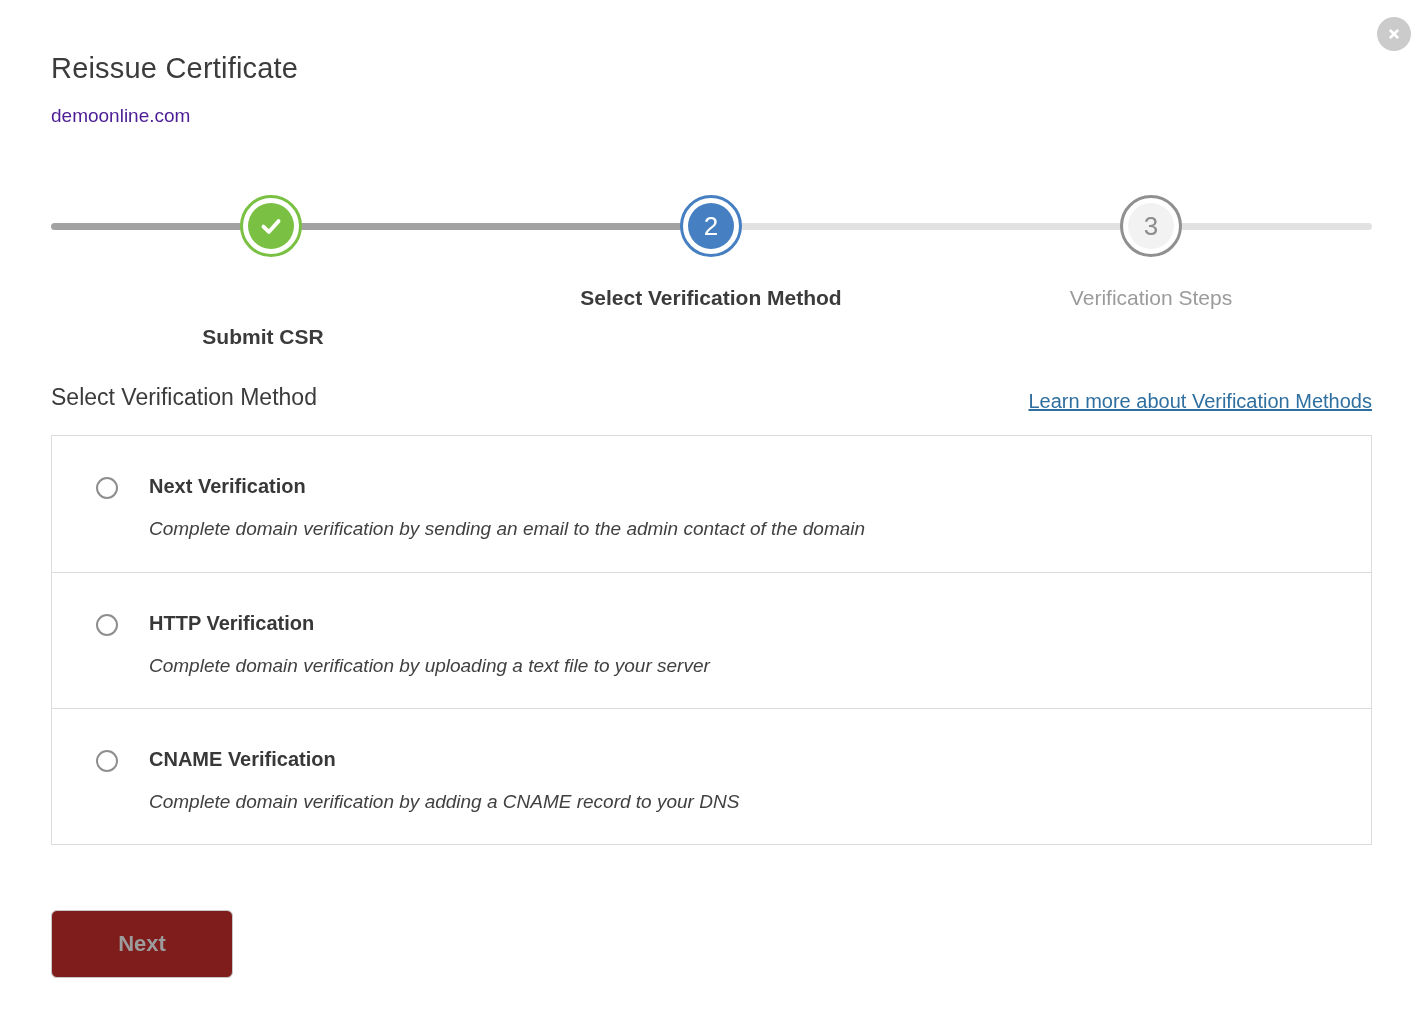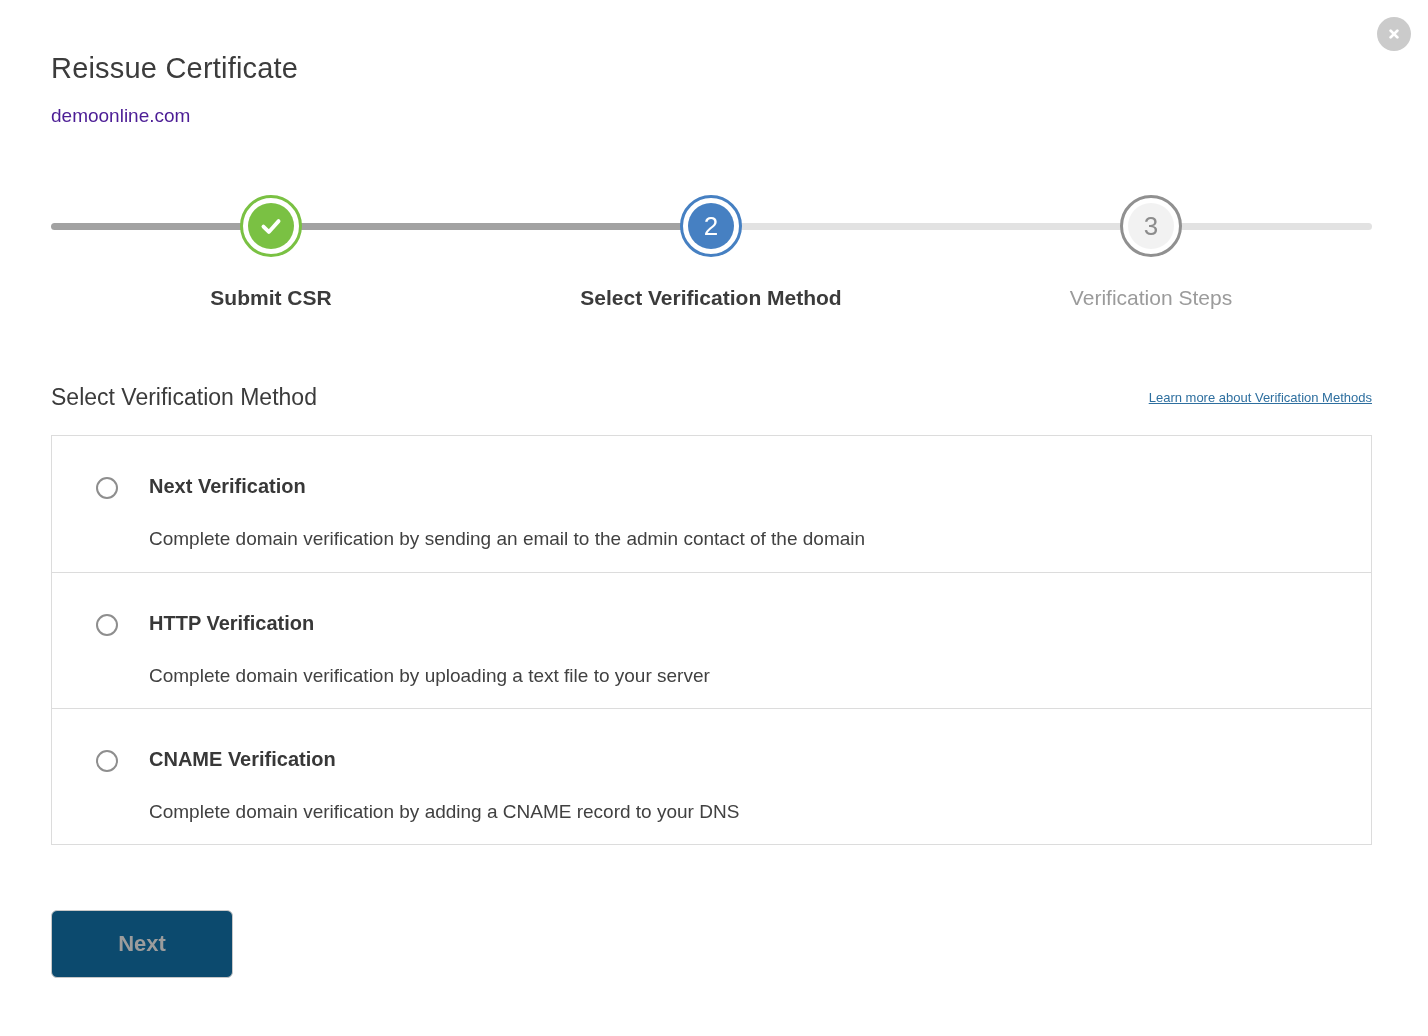--- a/index.html
+++ b/index.html
@@ -64,7 +64,7 @@
     position: absolute; top: 91px; transform: translateX(-50%);
     white-space: nowrap; font-size: 21px;
   }
-  .step-label.l1 { left: 220px; font-weight: 700; color: #3b3b3b; }
+  .step-label.l1 { left: 212px; font-weight: 700; color: #3b3b3b; margin-top: 39px; }
   .step-label.l2 { left: 660px; font-weight: 700; color: #3b3b3b; }
   .step-label.l3 { left: 1100px; font-weight: 400; color: #9b9b9b; }
 

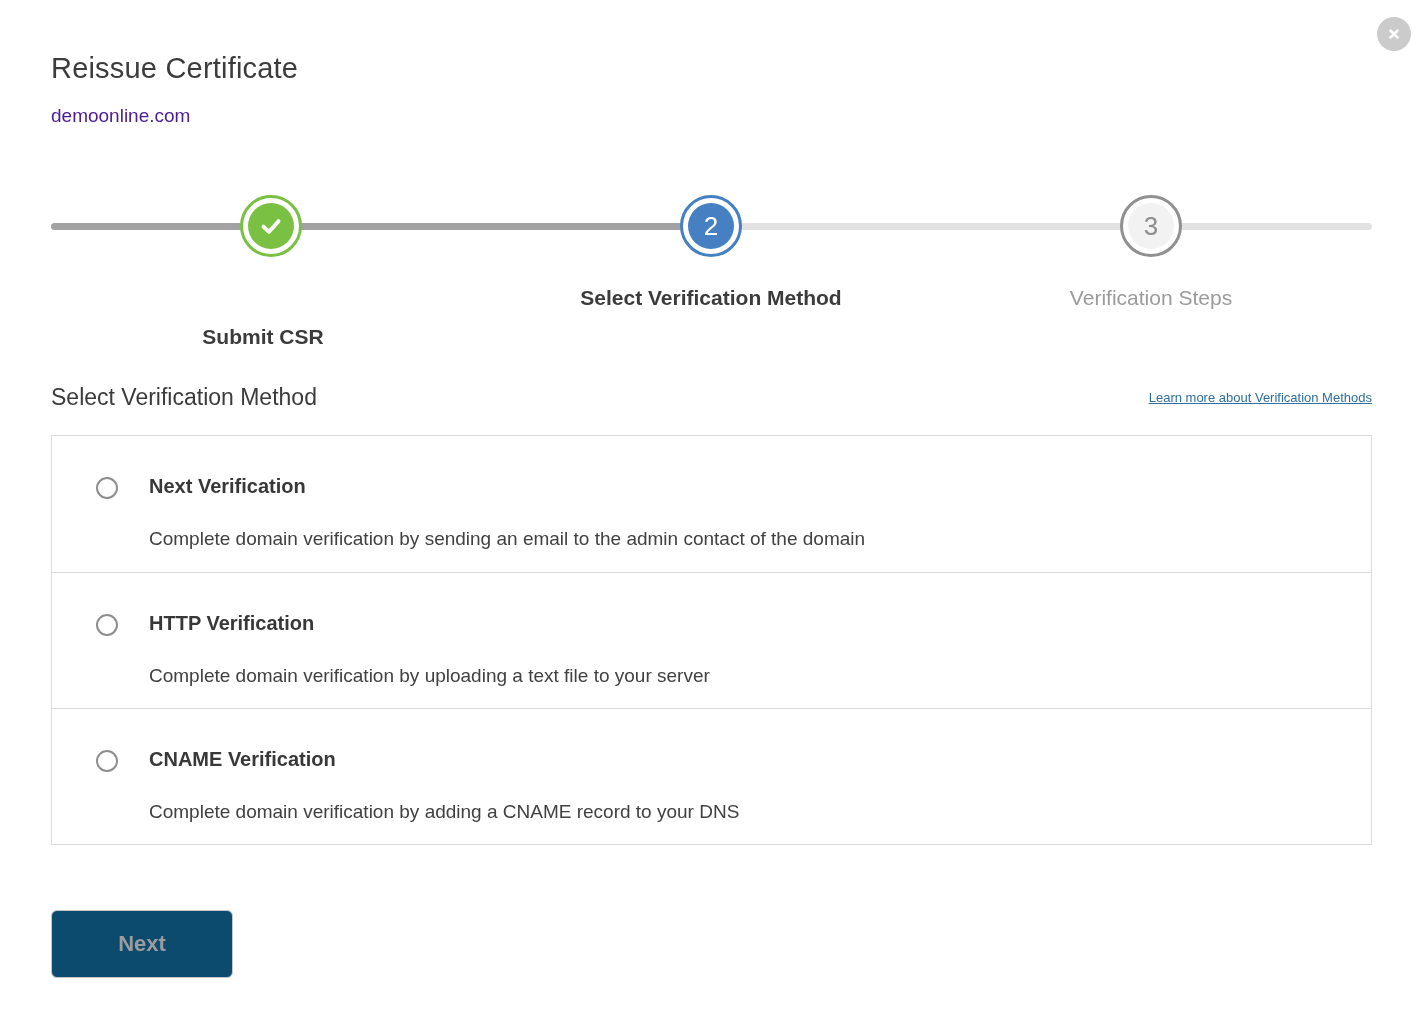--- a/index.html
+++ b/index.html
@@ -75,7 +75,7 @@
   }
   .learn-link {
     position: absolute; right: 56px; top: 390px;
-    font-size: 13px; color: #2e6f9f;
+    font-size: 20px; color: #2e6f9f;
     text-decoration: underline; cursor: pointer;
   }
 

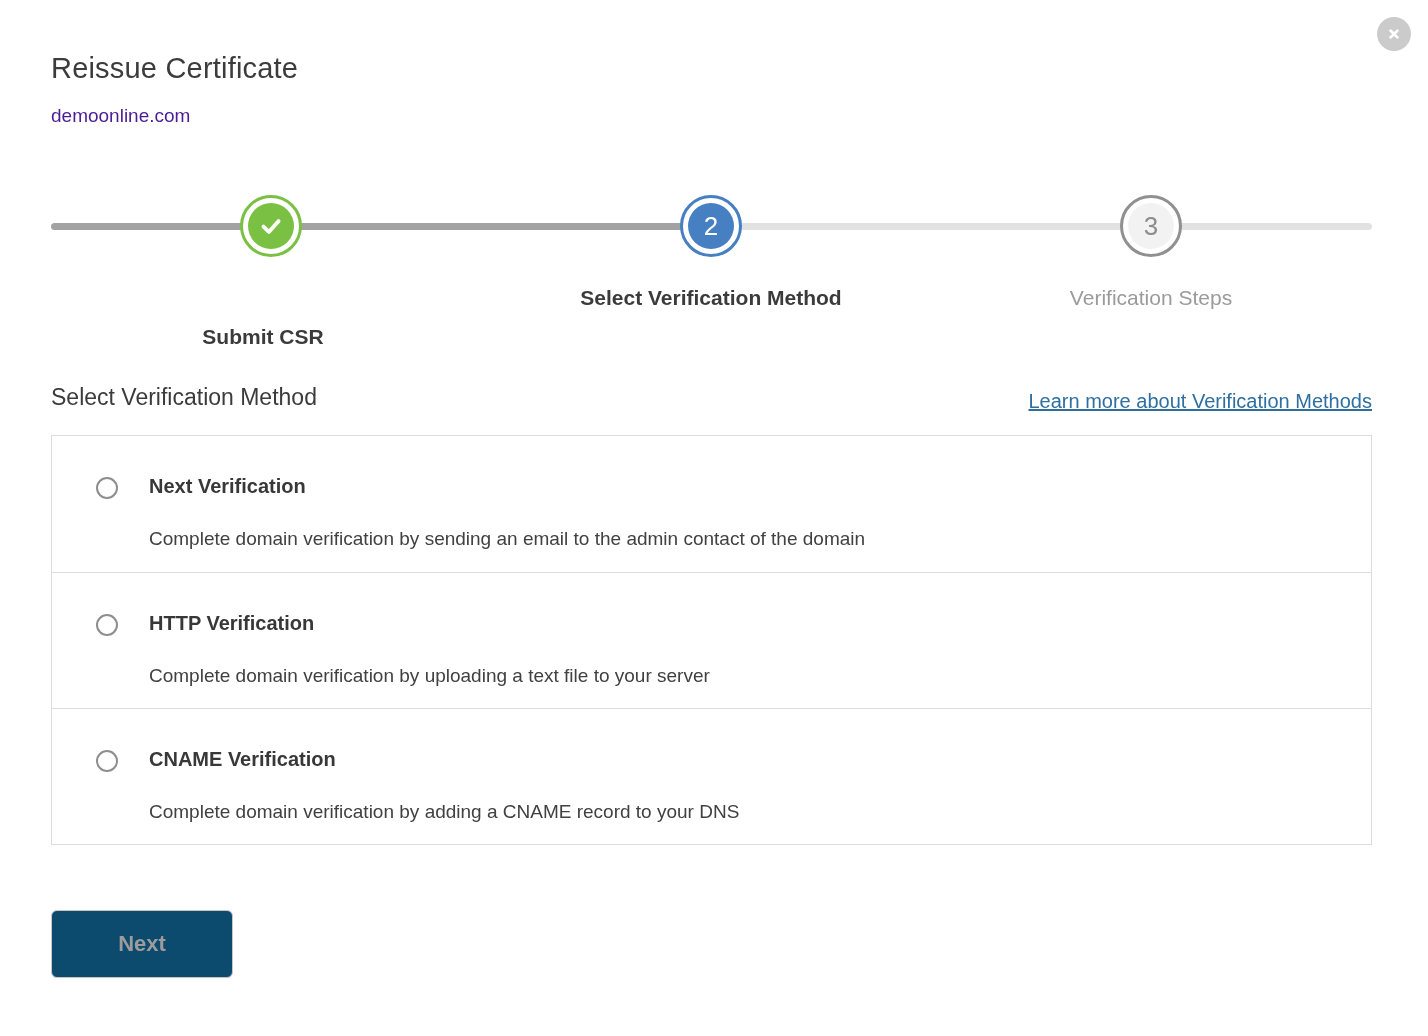--- a/index.html
+++ b/index.html
@@ -97,7 +97,7 @@
   }
   .option-text { margin-left: 31px; }
   .option-title { font-size: 20px; font-weight: 700; color: #383838; }
-  .option-desc { font-size: 19px; color: #414141; margin-top: 30px; }
+  .option-desc { font-size: 19px; color: #414141; margin-top: 20px; font-style: italic; }
 
   
   .next-btn {

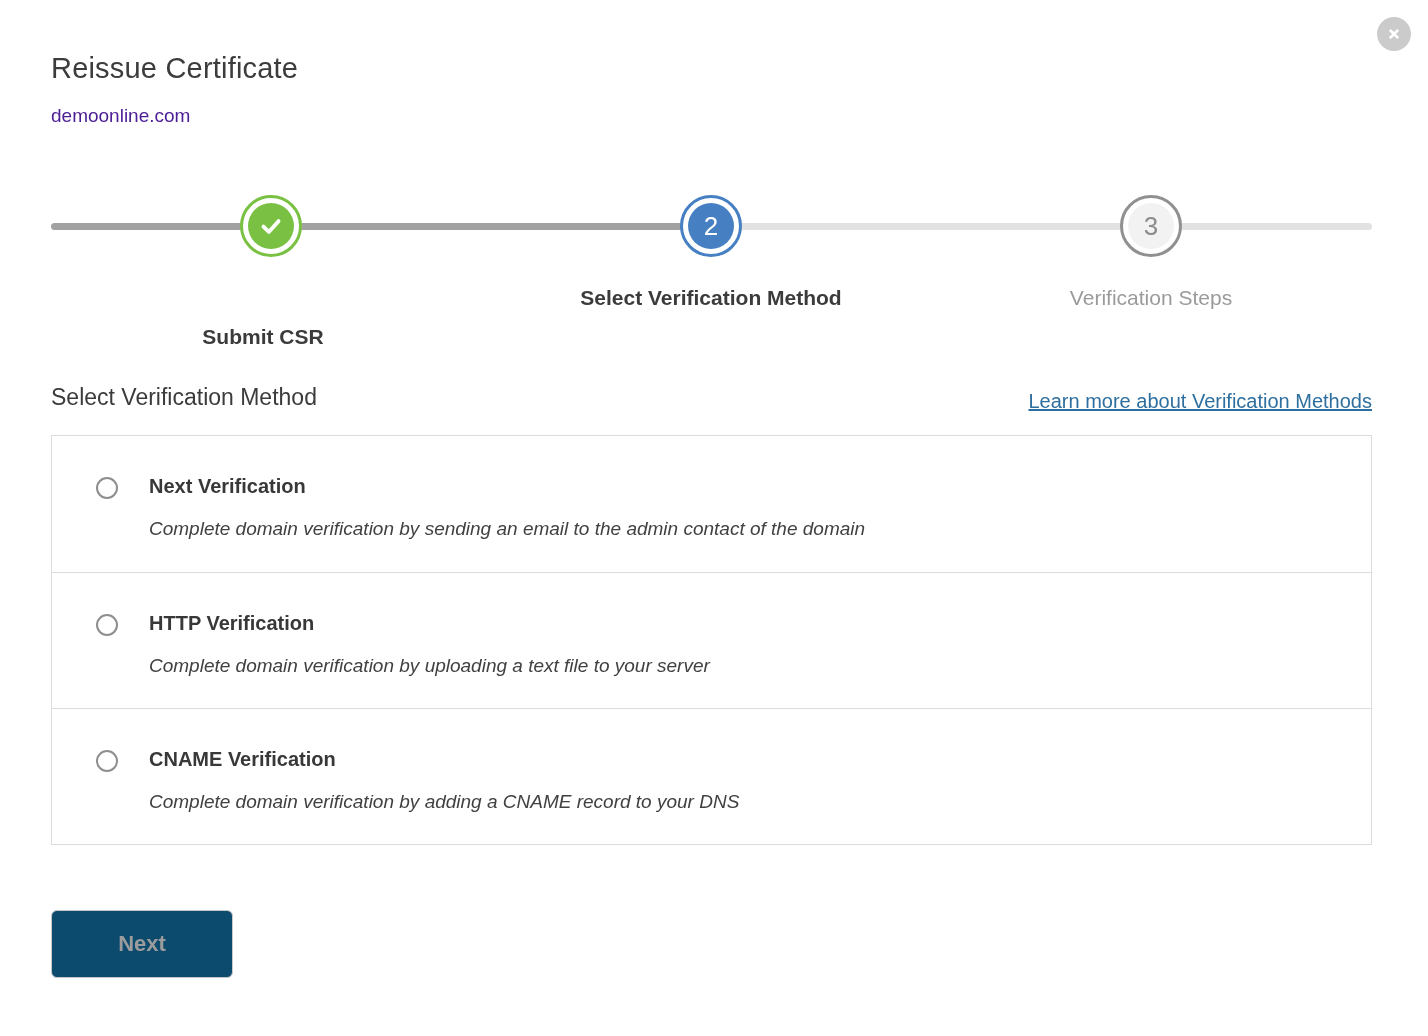--- a/index.html
+++ b/index.html
@@ -103,7 +103,7 @@
   .next-btn {
     position: absolute; left: 51px; top: 910px;
     width: 182px; height: 68px;
-    background: #0c4a6e; border: 1px solid #c8c8c8; border-radius: 6px;
+    background: #7f1d1d; border: 1px solid #c8c8c8; border-radius: 6px;
     font-family: "Liberation Sans", sans-serif;
     font-size: 22px; font-weight: 700; color: #9c9c9c;
     cursor: default;

